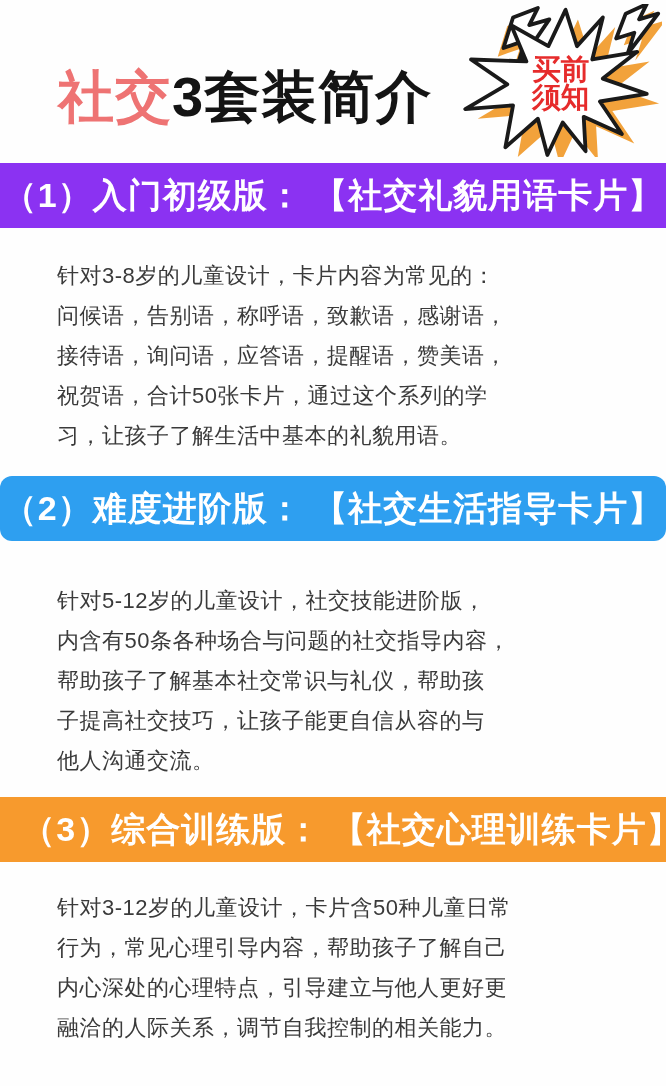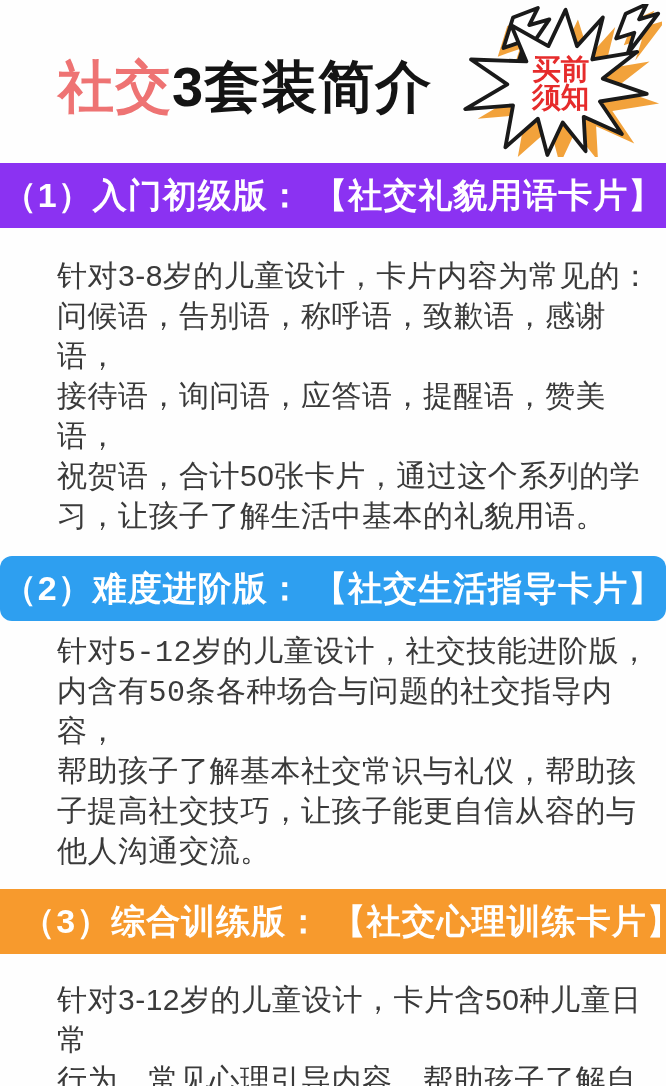--- a/index.html
+++ b/index.html
@@ -12,7 +12,7 @@
   
   .header { position:relative; height:163px; }
   .title {
-    position:absolute; left:58px; top:50px;
+    position:absolute; left:58px; top:60px;
     font-size:56px; font-weight:800; letter-spacing:1px;
     color:#141414; white-space:nowrap;
   }

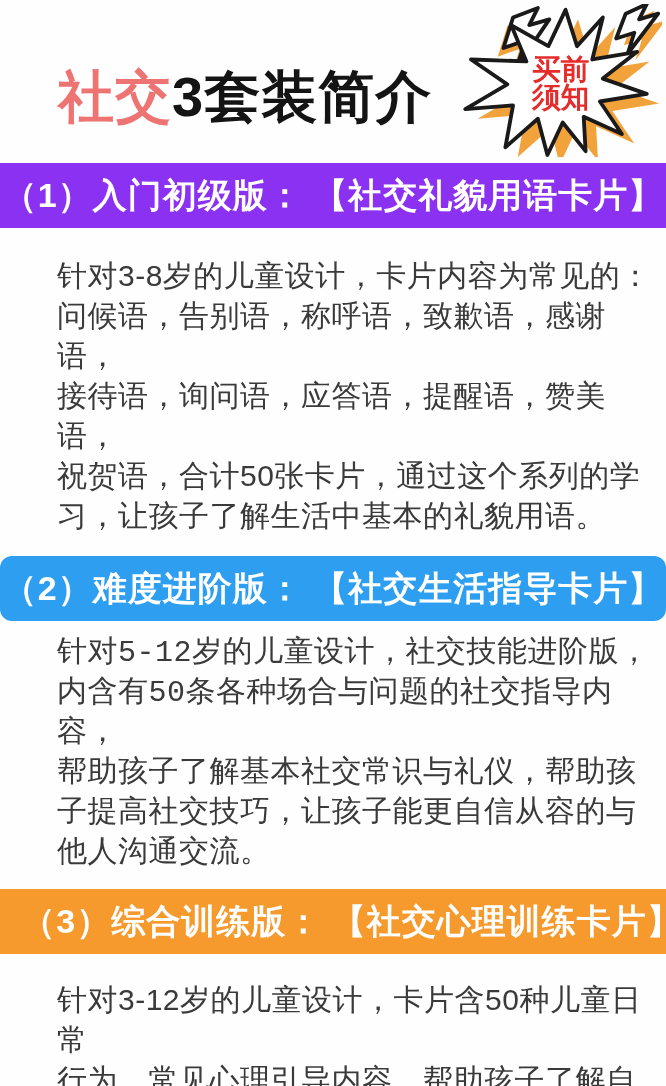--- a/index.html
+++ b/index.html
@@ -31,7 +31,7 @@
   .banner-3 { margin-top:16px; }
   
   .para {
-    font-size:30px; line-height:40px; color:#3a3a3a;
+    font-size:22px; line-height:40px; color:#3a3a3a;
     padding:0 10px 0 57px; white-space:pre-line; letter-spacing:0.5px;
   }
   .para-1 { margin-top:28px; }

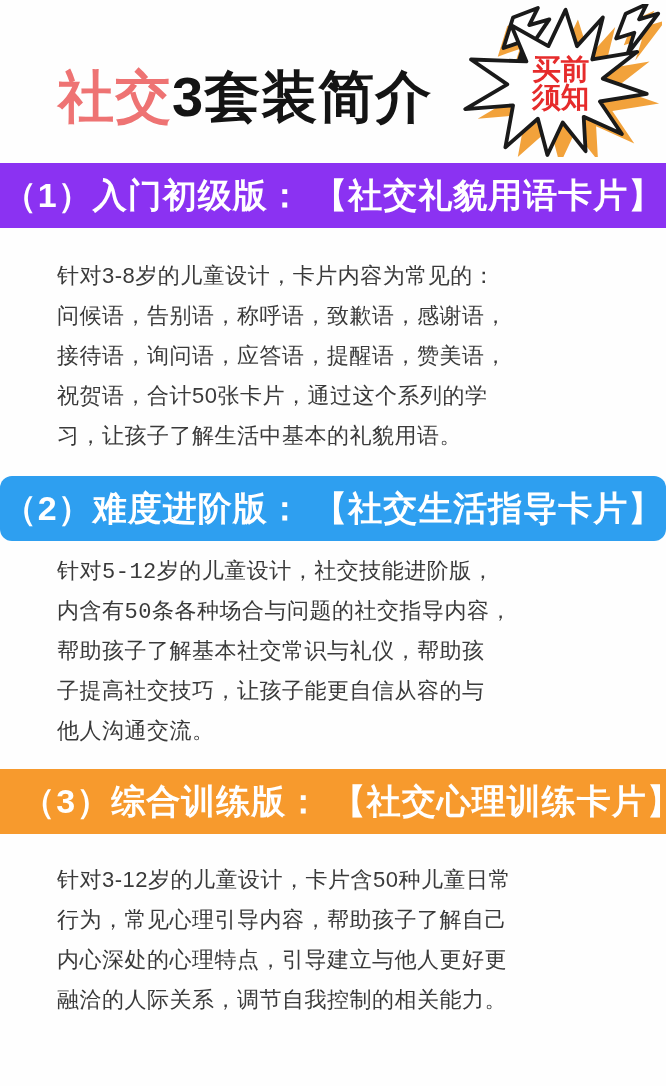--- a/index.html
+++ b/index.html
@@ -35,7 +35,7 @@
     padding:0 10px 0 57px; white-space:pre-line; letter-spacing:0.5px;
   }
   .para-1 { margin-top:28px; }
-  .para-2 { margin-top:12px;font-family:Liberation Mono, monospace; }
+  .para-2 { margin-top:40px; }
   .para-3 { margin-top:26px; }
 </style>
 </head>

